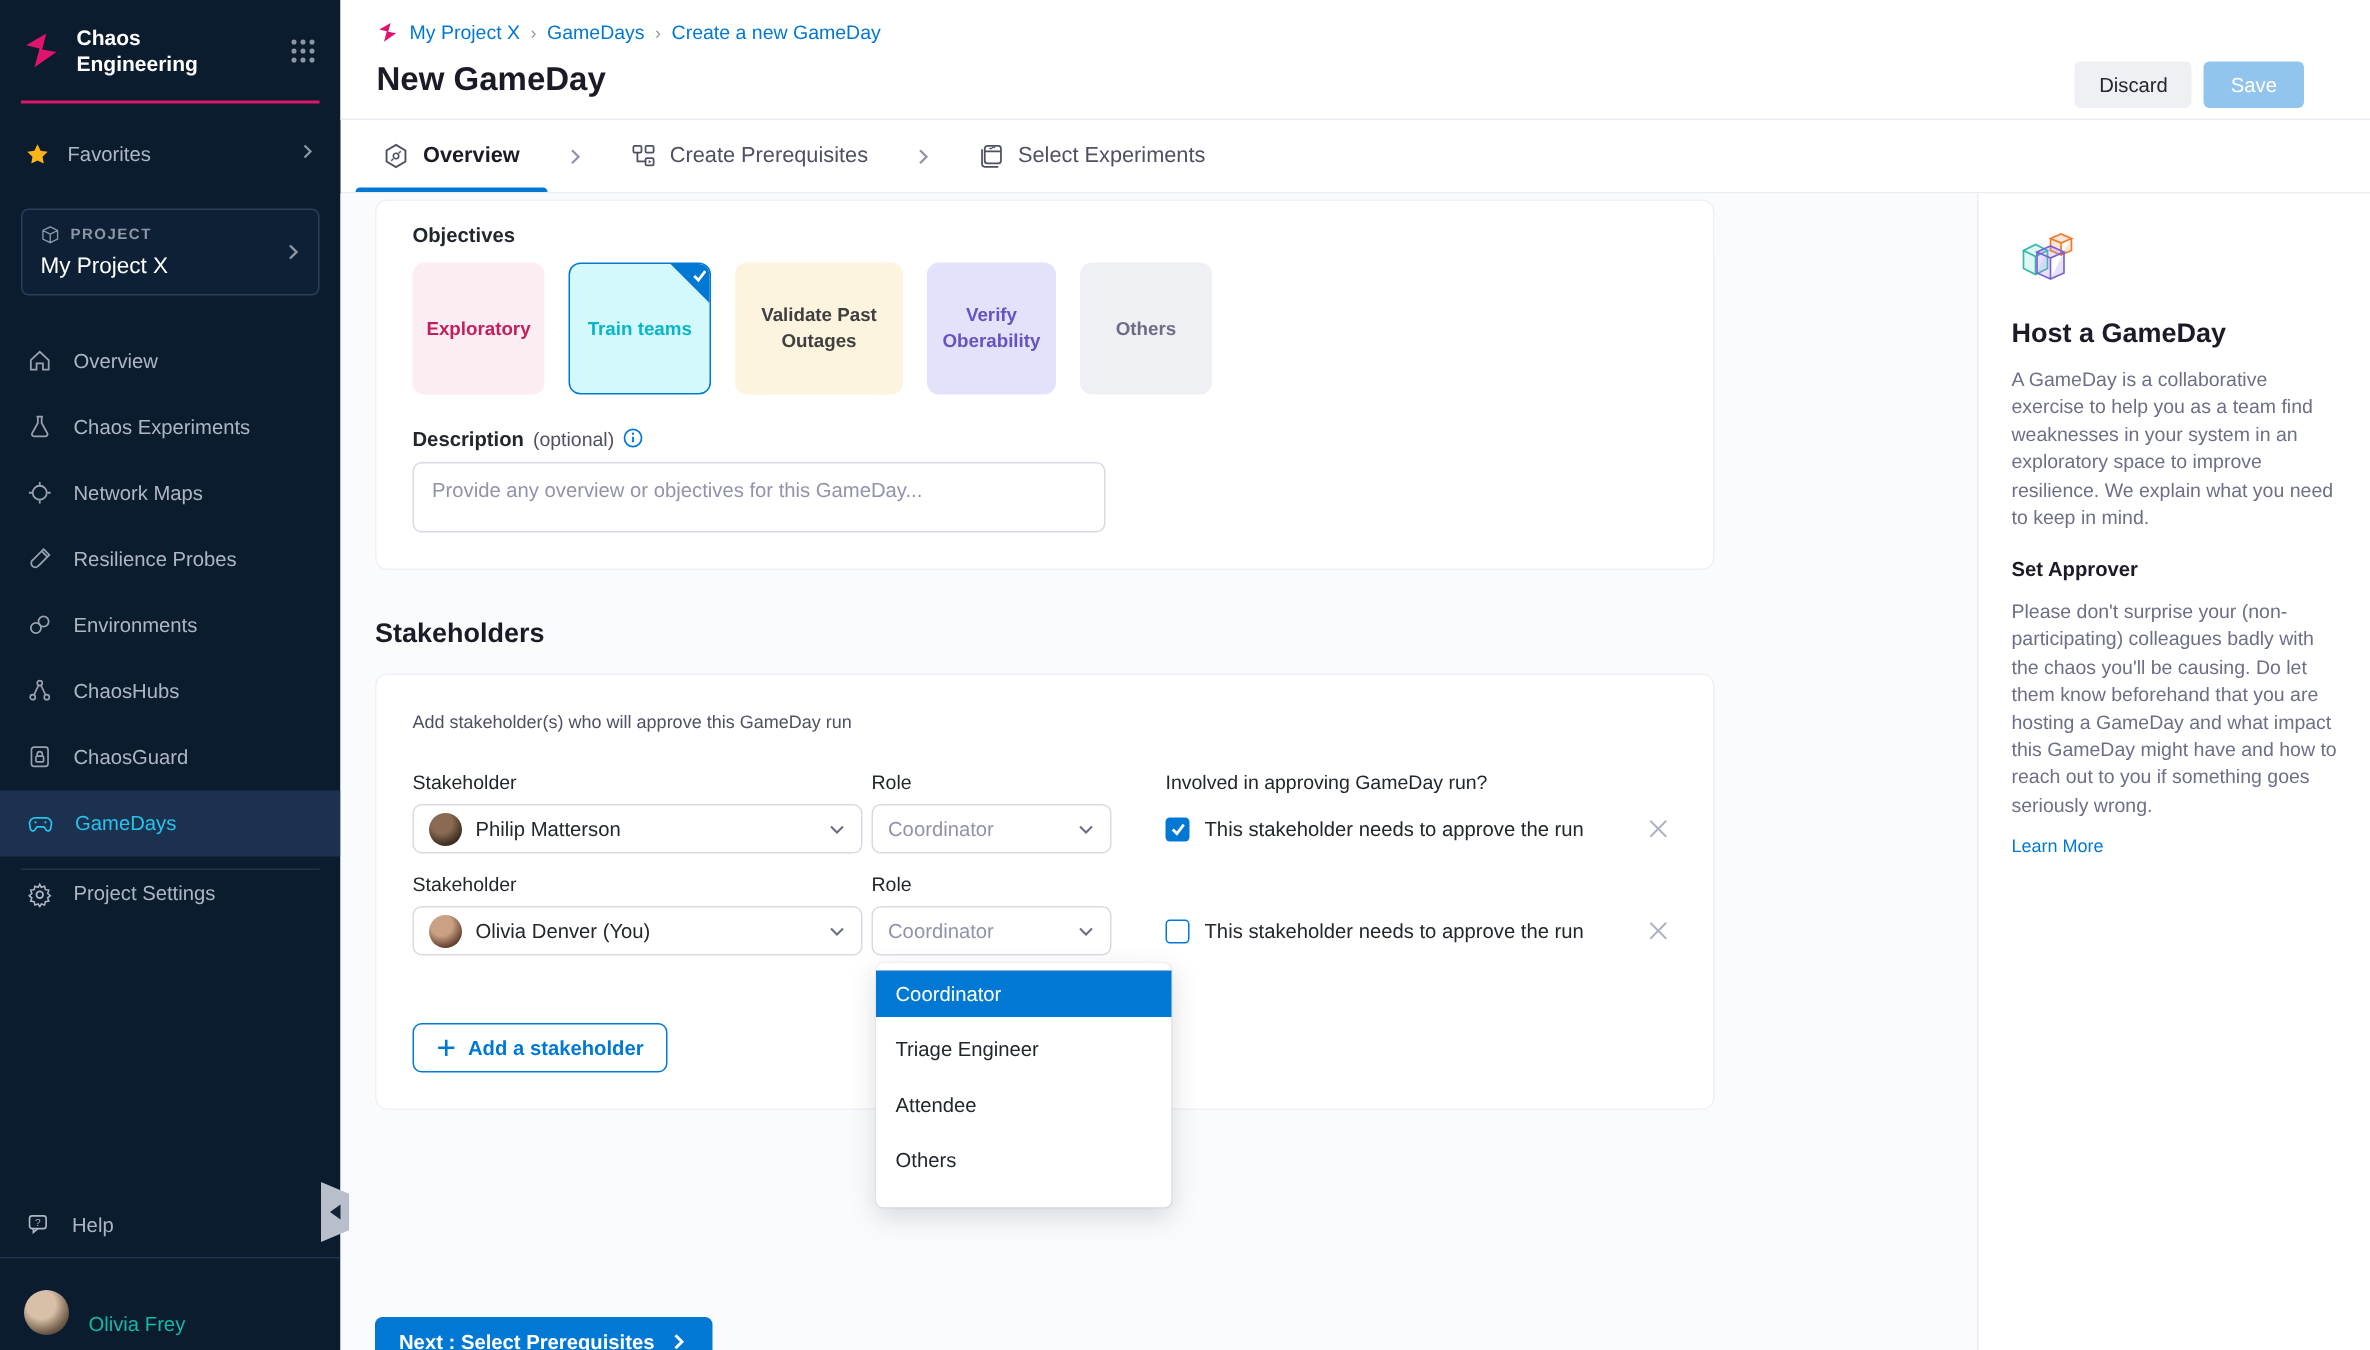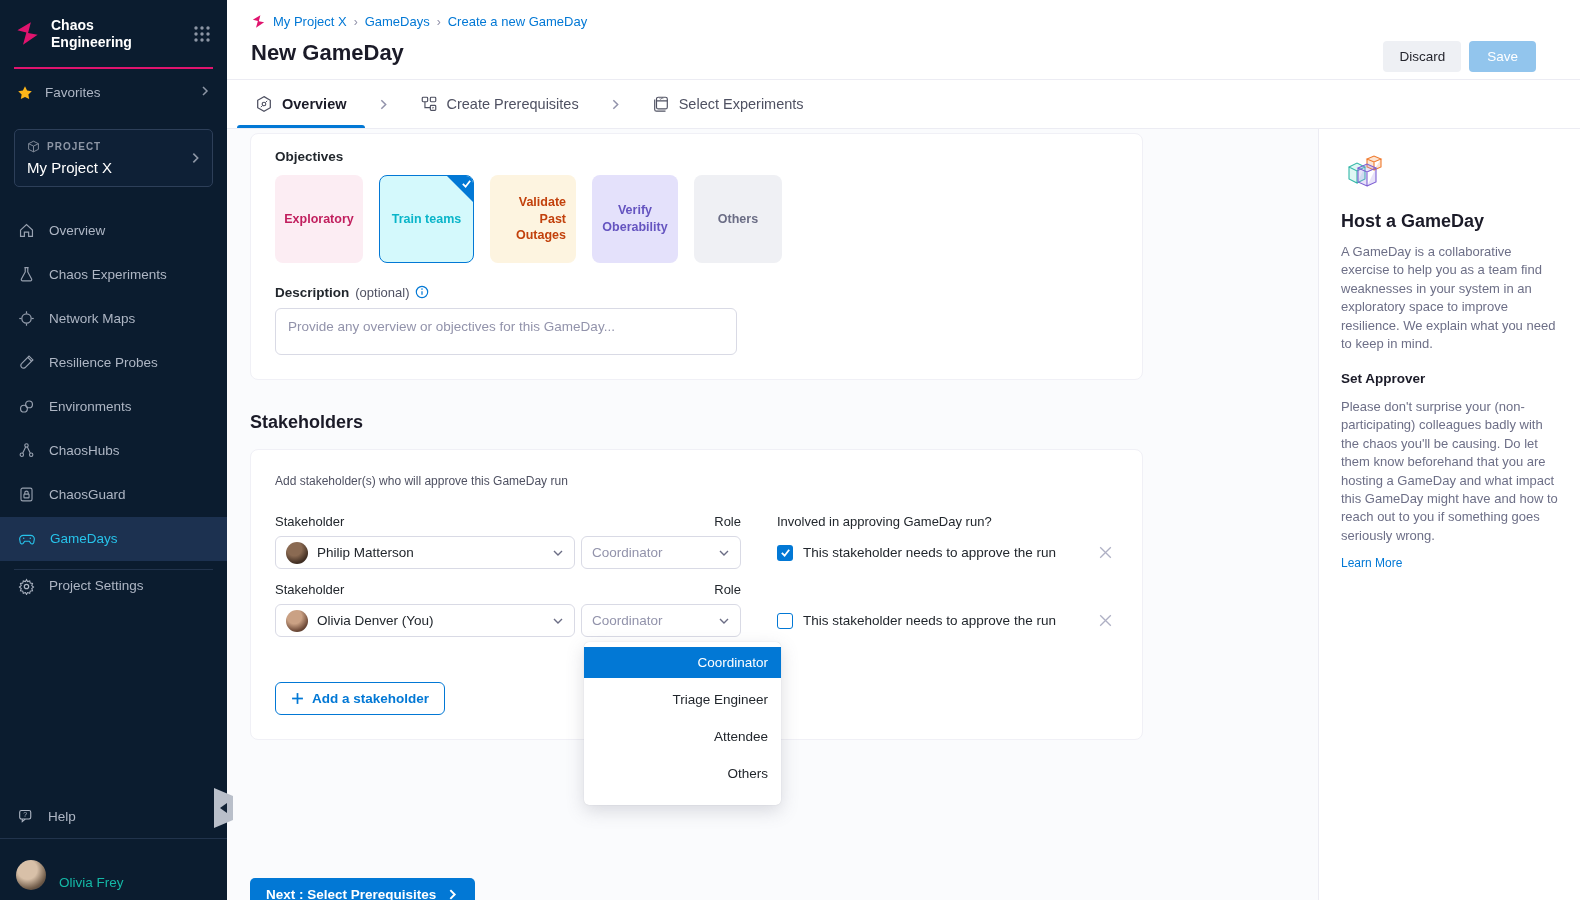--- a/index.html
+++ b/index.html
@@ -13,7 +13,7 @@
   .brand-name { flex:1; color:#fff; font-size:14px; font-weight:bold; line-height:1.2; }
   .grid-icon { color:#8d96a5; cursor:pointer; }
   .brand-rule { height:2px; background:#e0146e; margin:4px 14px 0 14px; }
-  .fav-row { display:flex; align-items:flex-start; gap:12px; padding:16px 16px 10px 17px; font-size:13.5px; color:#aeb6c4; cursor:pointer; }
+  .fav-row { display:flex; align-items:flex-start; gap:12px; padding:26px 16px 10px 17px; font-size:13.5px; color:#aeb6c4; cursor:pointer; }
   .fav-row .spacer { flex:1; }
   .project-box { margin:18px 14px 8px 14px; border:1px solid #2d3f59; border-radius:5px; padding:10px 12px; position:relative; cursor:pointer; background:#0e2036; }
   .project-kicker { display:flex; align-items:center; gap:7px; font-size:10px; letter-spacing:1px; color:#8d96a5; font-weight:bold; }

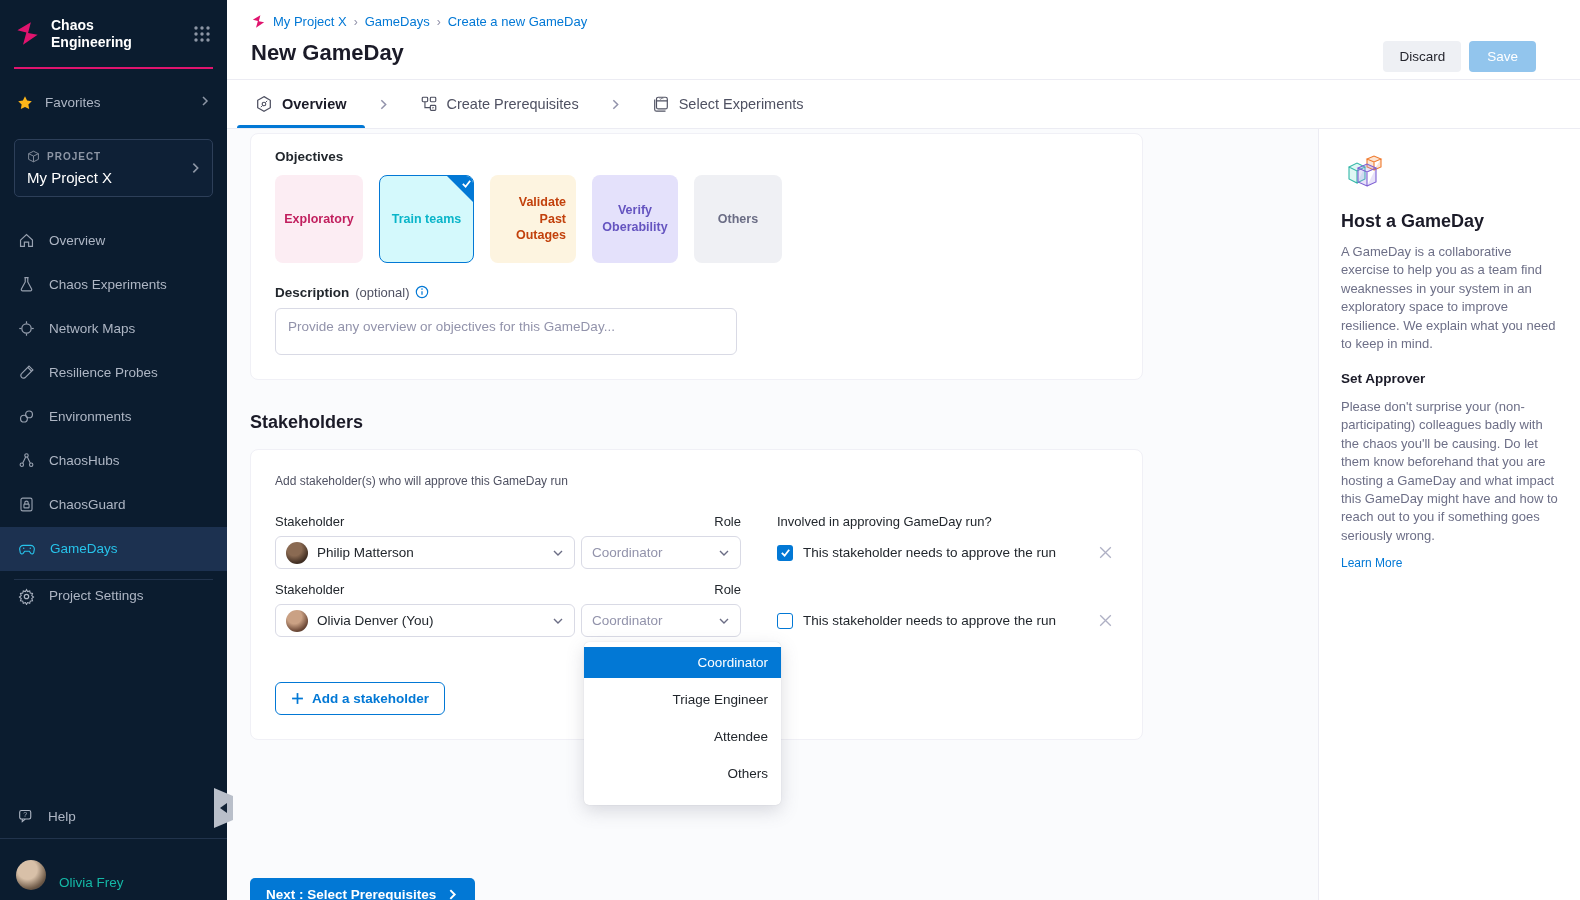--- a/index.html
+++ b/index.html
@@ -66,7 +66,7 @@
   .obj-1 { width:95px; background:#d4f9fc; color:#0ab5c9; border:1.5px solid #0278d5; overflow:hidden; }
   .obj-1 .corner { position:absolute; top:-1px; right:-1px; width:0; height:0; border-top:28px solid #0278d5; border-left:28px solid transparent; }
   .obj-1 .corner svg { position:absolute; top:-25px; right:2px; }
-  .obj-2 { width:86px; background:#fdf4e0; color:#c2410c;text-align:right; }
+  .obj-2 { width:112px; background:#fdf4e0; color:#404040; }
   .obj-3 { width:86px; background:#e4e1fb; color:#6554c0; }
   .obj-4 { width:88px; background:#eff0f4; color:#6b6d85; }
   .desc-label-row { display:flex; gap:6px; margin-top:22px; }

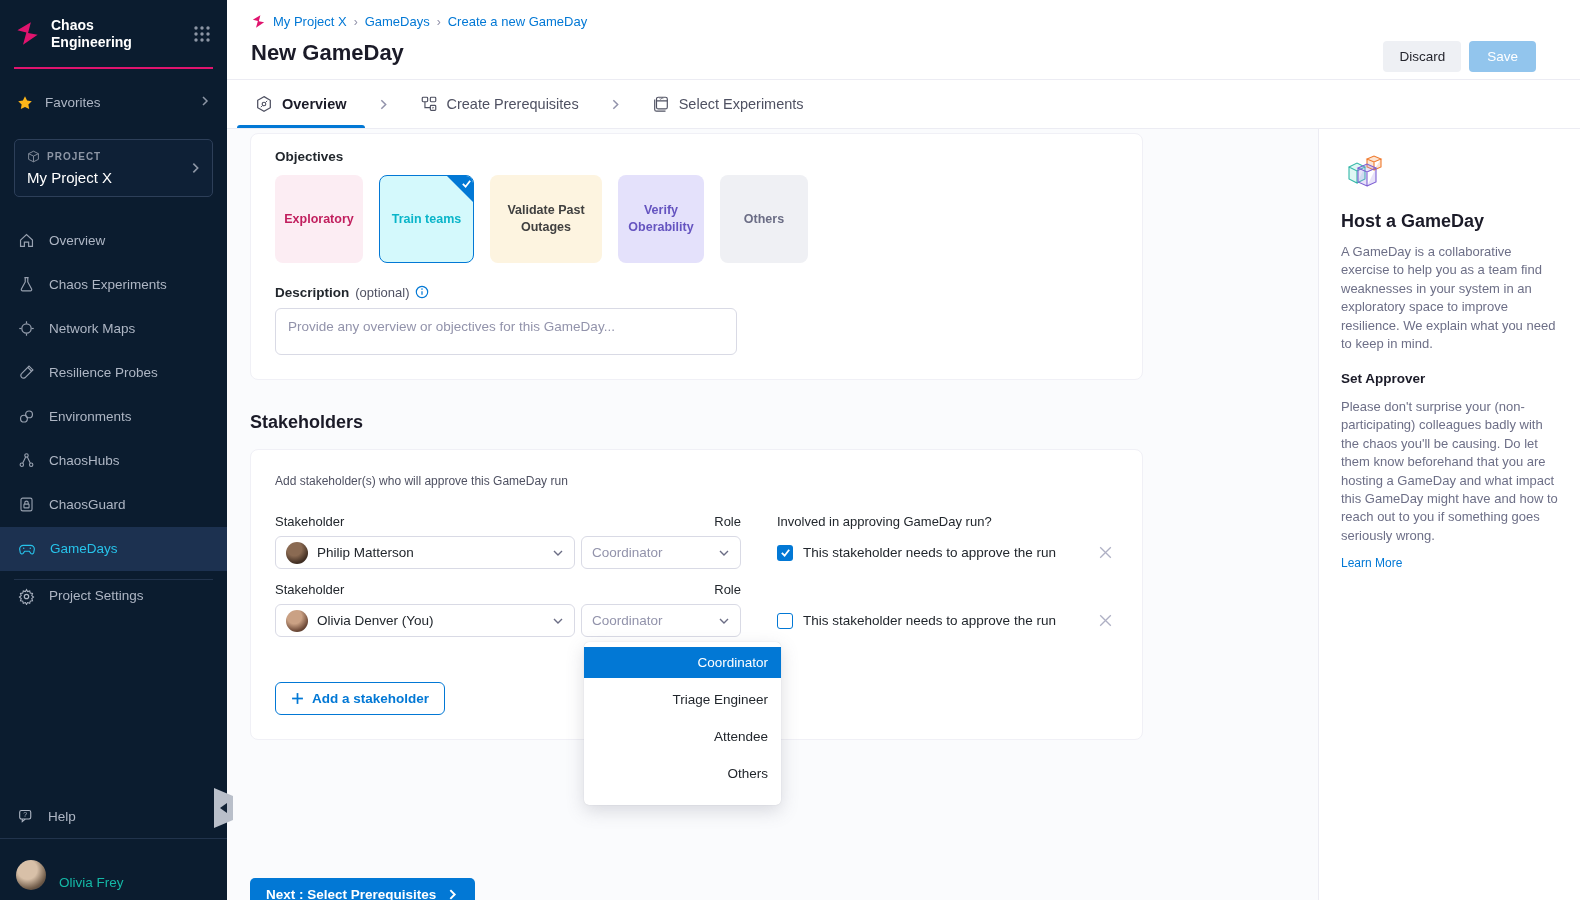--- a/index.html
+++ b/index.html
@@ -83,7 +83,7 @@
   .field-row { display:flex; align-items:flex-start; margin-bottom:13px; }
   .flabel { font-size:13px; color:#22272d; margin-bottom:7px; height:15px; }
   .cell-stakeholder { width:300px; }
-  .cell-role { width:160px; margin-left:6px; position:relative;text-align:right; }
+  .cell-role { width:160px; margin-left:6px; position:relative; }
   .cell-approve { flex:1; margin-left:36px; }
   .select { height:33px; border:1px solid #d9dae5; border-radius:6px; background:#fff; display:flex; align-items:center; gap:9px;
     padding:0 10px; font-size:13.5px; cursor:pointer; }

